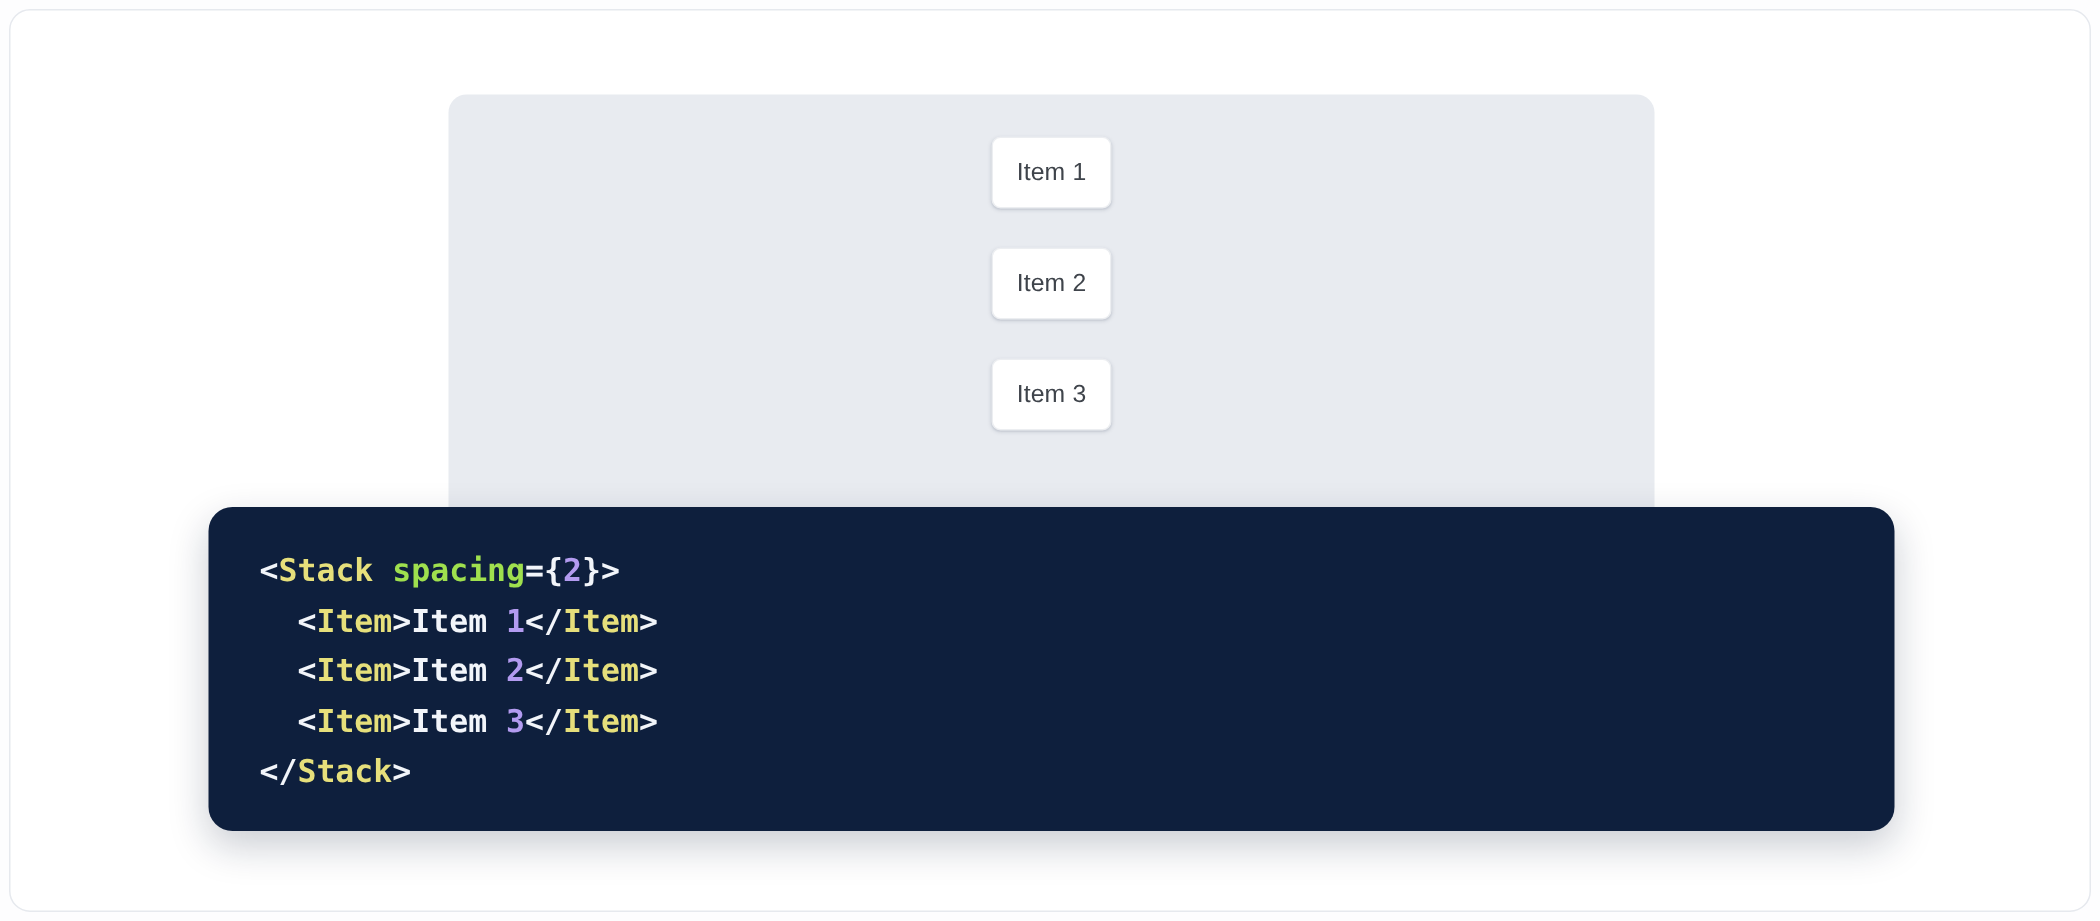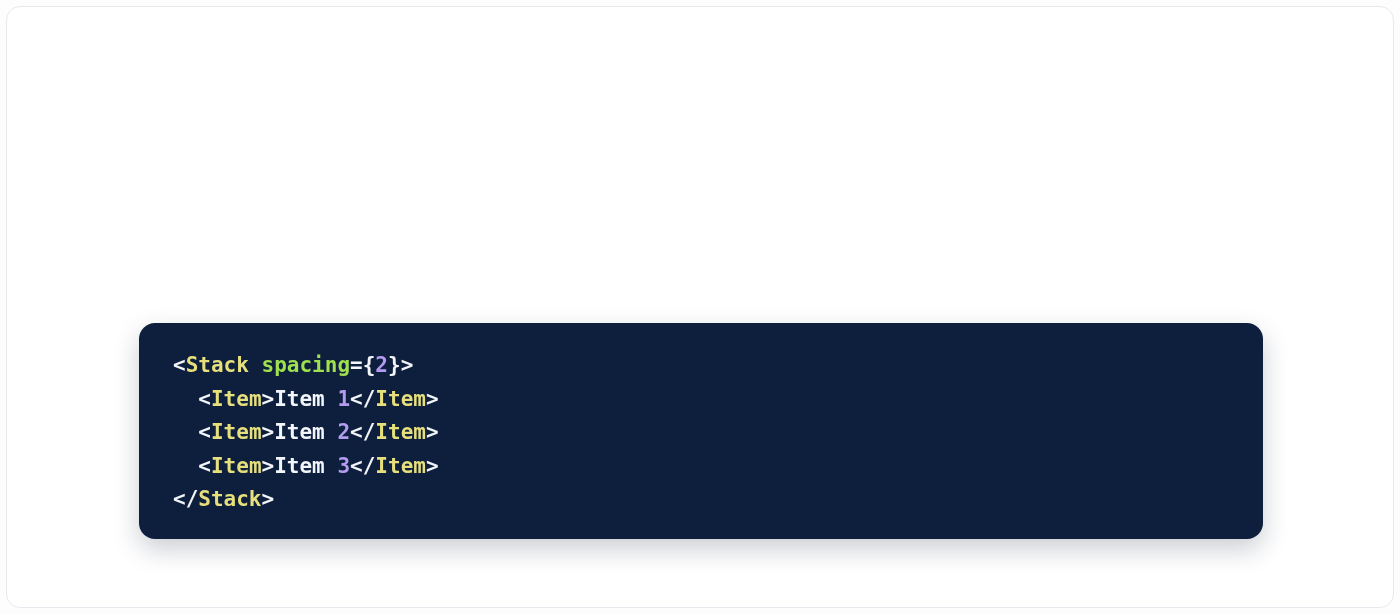--- a/index.html
+++ b/index.html
@@ -113,6 +113,19 @@
 <div id="root">
   <div class="page-card">
 
+    <div class="preview-panel">
+      <div class="stack" id="stack-host">
+          <div class="stack-item">
+            <span>Item 1</span>
+          </div>
+          <div class="stack-item">
+            <span>Item 2</span>
+          </div>
+          <div class="stack-item">
+            <span>Item 3</span>
+          </div>
+        </div>
+    </div>
 
     <div class="code-block">
       <pre class="code-pre" id="code-host"><span class="code-line"><span class="tok-punc">&lt;</span><span class="tok-tag">Stack</span><span class="tok-punc"> </span><span class="tok-attr">spacing</span><span class="tok-punc">={</span><span class="tok-num">2</span><span class="tok-punc">}&gt;</span></span><span class="code-line"><span class="tok-punc">  </span><span class="tok-punc">&lt;</span><span class="tok-tag">Item</span><span class="tok-punc">&gt;</span><span class="tok-text">Item </span><span class="tok-num">1</span><span class="tok-punc">&lt;/</span><span class="tok-tag">Item</span><span class="tok-punc">&gt;</span></span><span class="code-line"><span class="tok-punc">  </span><span class="tok-punc">&lt;</span><span class="tok-tag">Item</span><span class="tok-punc">&gt;</span><span class="tok-text">Item </span><span class="tok-num">2</span><span class="tok-punc">&lt;/</span><span class="tok-tag">Item</span><span class="tok-punc">&gt;</span></span><span class="code-line"><span class="tok-punc">  </span><span class="tok-punc">&lt;</span><span class="tok-tag">Item</span><span class="tok-punc">&gt;</span><span class="tok-text">Item </span><span class="tok-num">3</span><span class="tok-punc">&lt;/</span><span class="tok-tag">Item</span><span class="tok-punc">&gt;</span></span><span class="code-line"><span class="tok-punc">&lt;/</span><span class="tok-tag">Stack</span><span class="tok-punc">&gt;</span></span></pre>

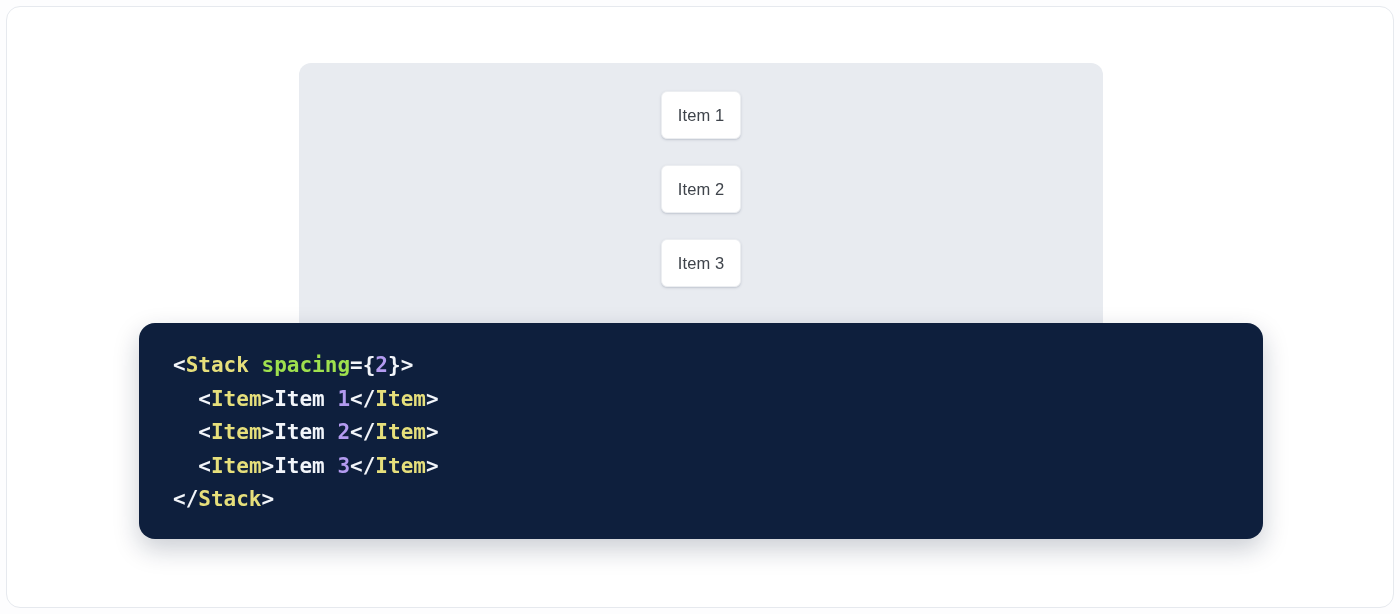--- a/index.html
+++ b/index.html
@@ -78,7 +78,7 @@
   .code-block {
     position: absolute;
     left: 132px;   
-    top: 316px;    
+    top: 331px;    
     width: 1124px;
     height: 216px;
     background: #0e1f3d;

